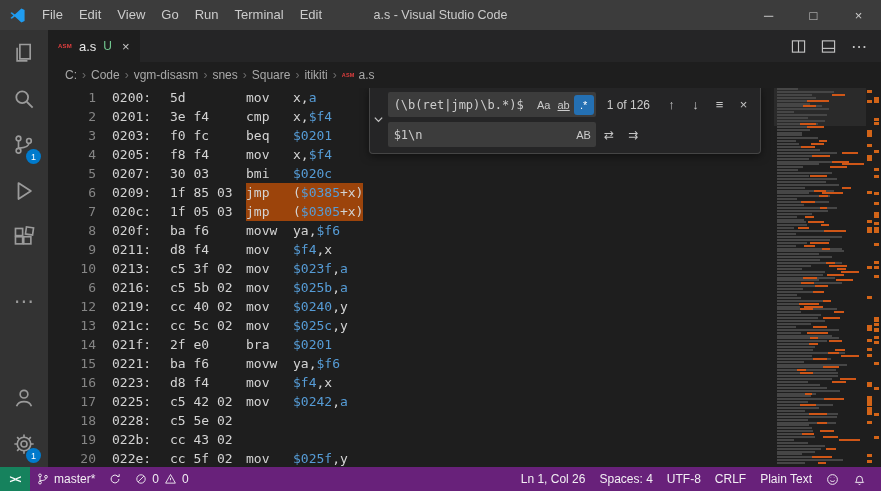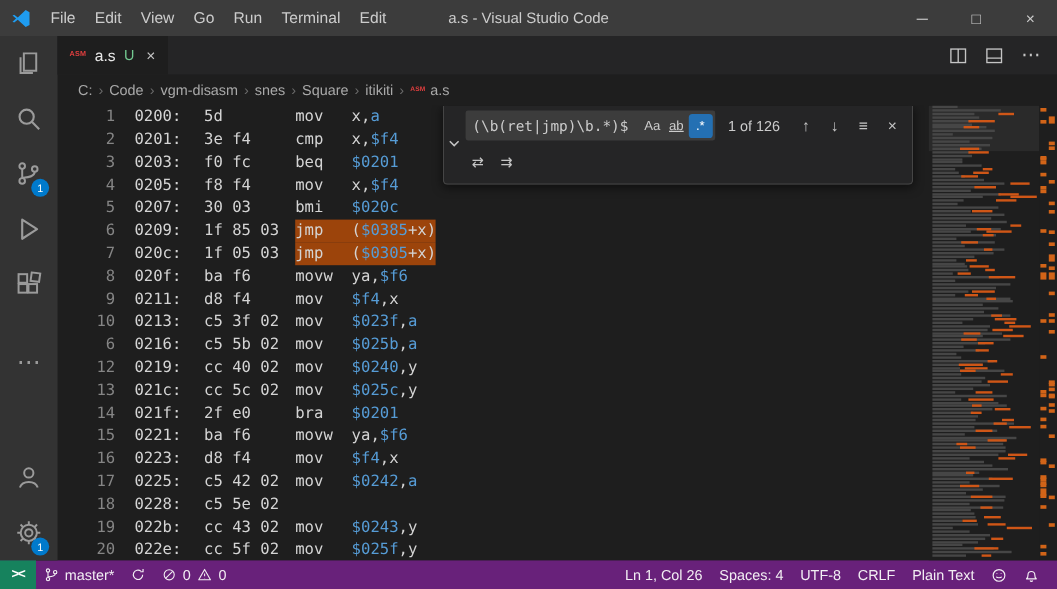--- a/index.html
+++ b/index.html
@@ -524,6 +524,10 @@
             <span class="fw-btn">×</span>
           </div>
           <div class="fw-row">
+            <div class="fw-input">
+              <span class="fw-value">$1\n</span>
+              <span class="fw-opt">AB</span>
+            </div>
             <span class="fw-btn rep">⇄</span>
             <span class="fw-btn rep">⇉</span>
           </div>

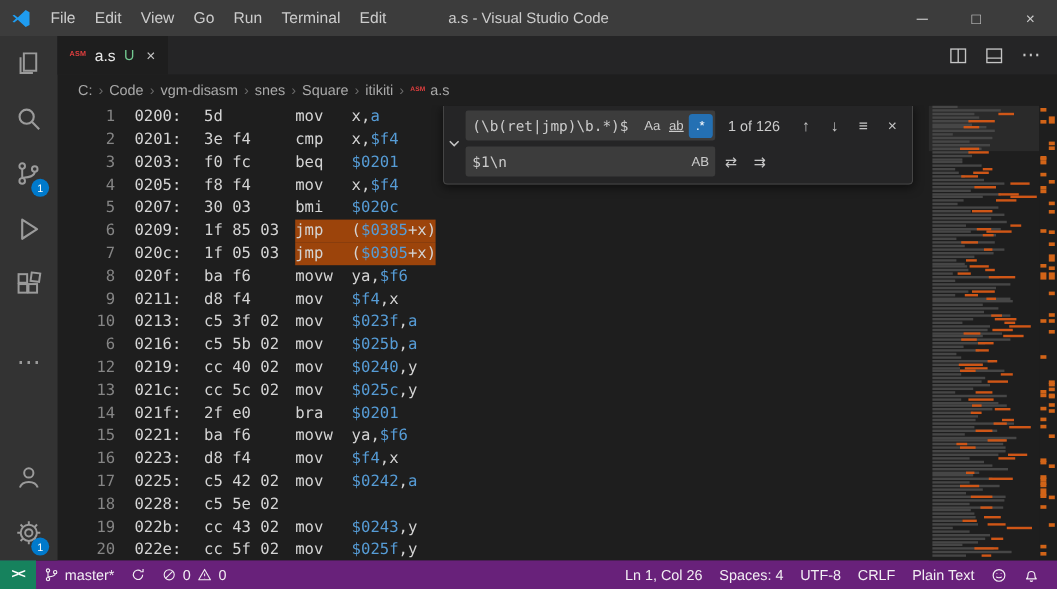--- a/index.html
+++ b/index.html
@@ -233,7 +233,7 @@
           <div class="code-line"><div class="gutter">16</div><span class="col-addr">0223:</span><span class="col-bytes">d8 f4</span><span class="seg-wrap"><span class="col-mn">mov</span><span class="tok-n">$f4</span><span class="tok-p">,x</span></span></div>
           <div class="code-line"><div class="gutter">17</div><span class="col-addr">0225:</span><span class="col-bytes">c5 42 02</span><span class="seg-wrap"><span class="col-mn">mov</span><span class="tok-n">$0242</span><span class="tok-p">,</span><span class="tok-n">a</span></span></div>
           <div class="code-line"><div class="gutter">18</div><span class="col-addr">0228:</span><span class="col-bytes">c5 5e 02</span></div>
-          <div class="code-line"><div class="gutter">19</div><span class="col-addr">022b:</span><span class="col-bytes">cc 43 02</span><span class="seg-wrap"><span class="col-mn">mov</span><span class="tok-n">$0243</span><span class="tok-p">,y</span></span></div>
+          <div class="code-line"><div class="gutter">19</div><span class="col-addr">022b:</span><span class="col-bytes">cc 43 02</span></div>
           <div class="code-line"><div class="gutter">20</div><span class="col-addr">022e:</span><span class="col-bytes">cc 5f 02</span><span class="seg-wrap"><span class="col-mn">mov</span><span class="tok-n">$025f</span><span class="tok-p">,y</span></span></div>
         </div>
 

